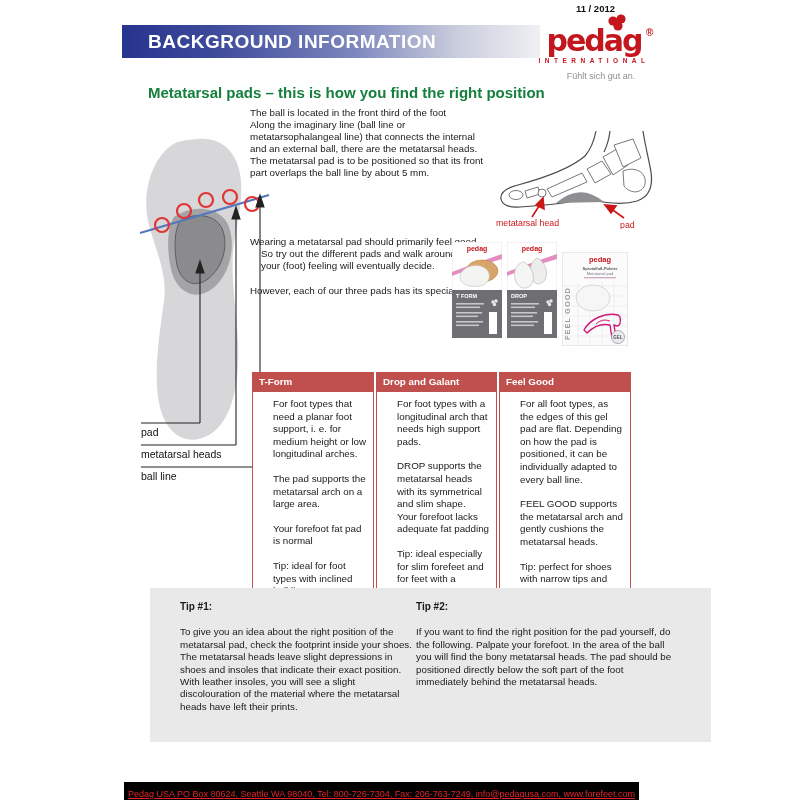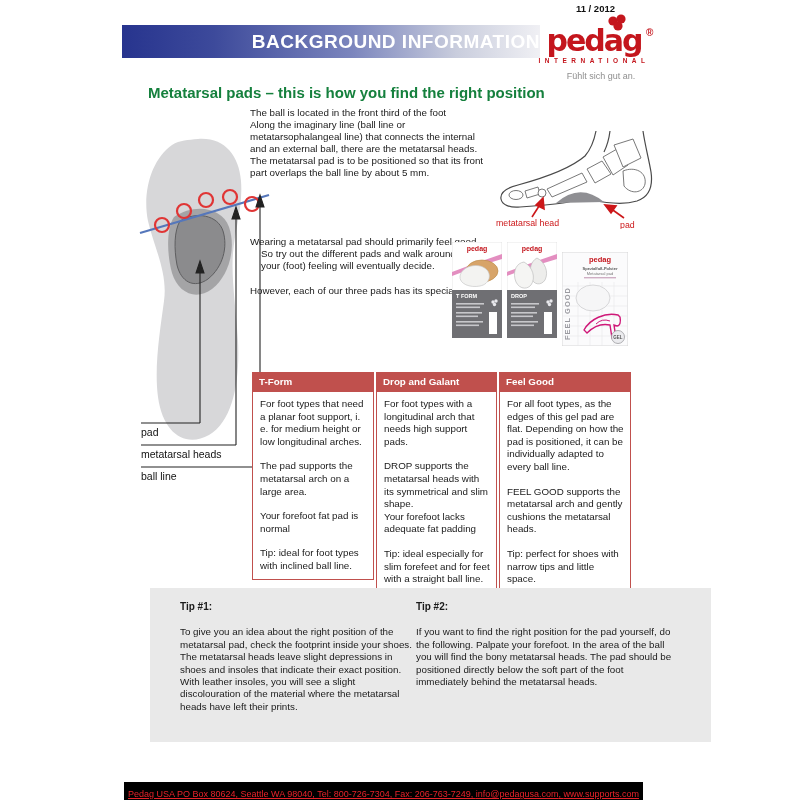--- a/index.html
+++ b/index.html
@@ -12,7 +12,7 @@
 
   .headerbar { position:absolute; left:122px; top:25px; width:418px; height:33px;
                background:linear-gradient(90deg,#27348e 0%,#3d4a9b 22%,#7b85bd 55%,#c9cddd 80%,#f0f0f4 100%);
-               display:flex; align-items:center;justify-content:flex-end; }
+               display:flex; align-items:center; }
   .headerbar span { color:#fff; font-weight:bold; font-size:19px; letter-spacing:.5px; padding-left:26px; }
 
   .logoblock { position:absolute; left:536px; top:14px; width:130px; text-align:center; }

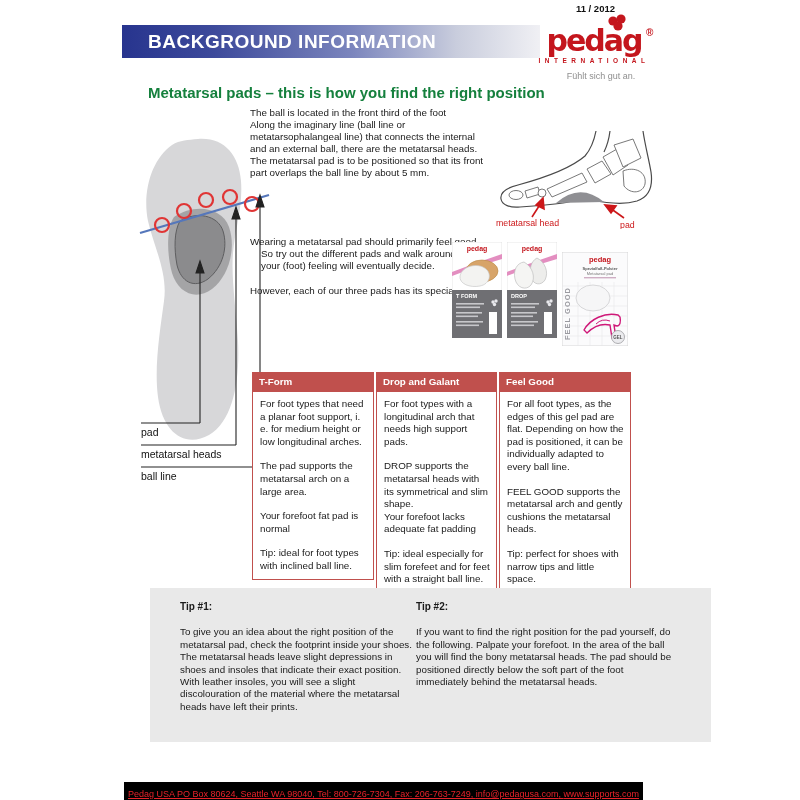--- a/index.html
+++ b/index.html
@@ -41,7 +41,7 @@
               height:20px; line-height:20px; padding-left:7px; }
   .cmp-body { border:1px solid #c0504d; border-top:none; background:#fff; min-height:184px;
               padding:6px 6px 6px 7px; font-size:9.8px; line-height:12.6px; }
-  .cmp-body p { margin:0 0 12px 0; white-space:pre-line; }
+  .cmp-body p { margin:0 0 12px 13px; white-space:pre-line; }
   .cmp-body p:last-child { margin-bottom:0; }
 
   .tipsbox { position:absolute; left:122px; top:588px; width:561px; height:154px; background:#e9e9e9;margin-left:28px; }

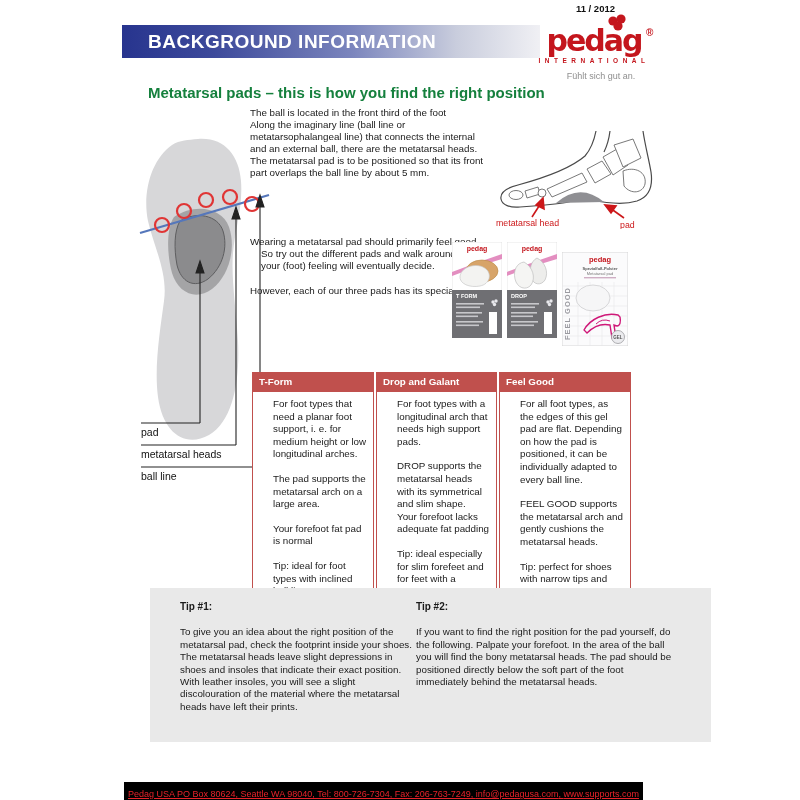--- a/index.html
+++ b/index.html
@@ -272,7 +272,7 @@
   </div>
 
   <div class="footerbar">
-    <span>Pedag USA PO Box 80624, Seattle WA 98040, Tel: 800-726-7304, Fax: 206-763-7249, </span><a href="#">info@pedagusa.com</a><span>, </span><a href="#">www.supports.com</a>
+    <span>Pedag USA PO Box 80624, Seattle WA 98040, Tel: 800-726-7304, Fax: 206-763-7249, </span><a href="#">info@pedagusa.com</a><span>, </span><a href="#">www.forefeet.com</a>
   </div>
 
 </div>

